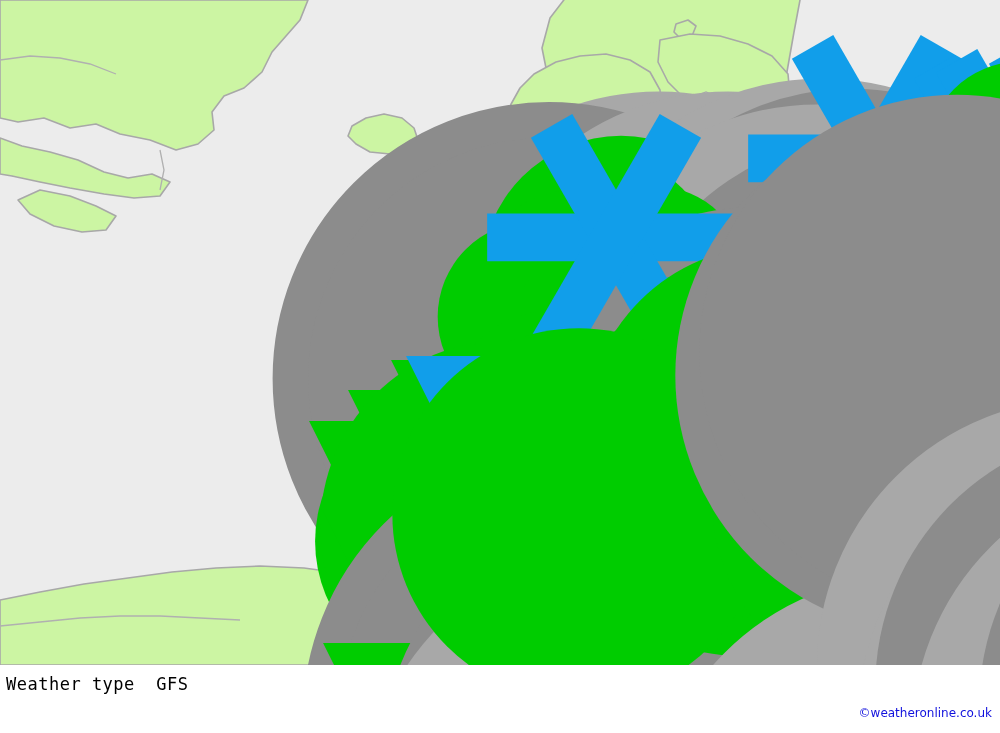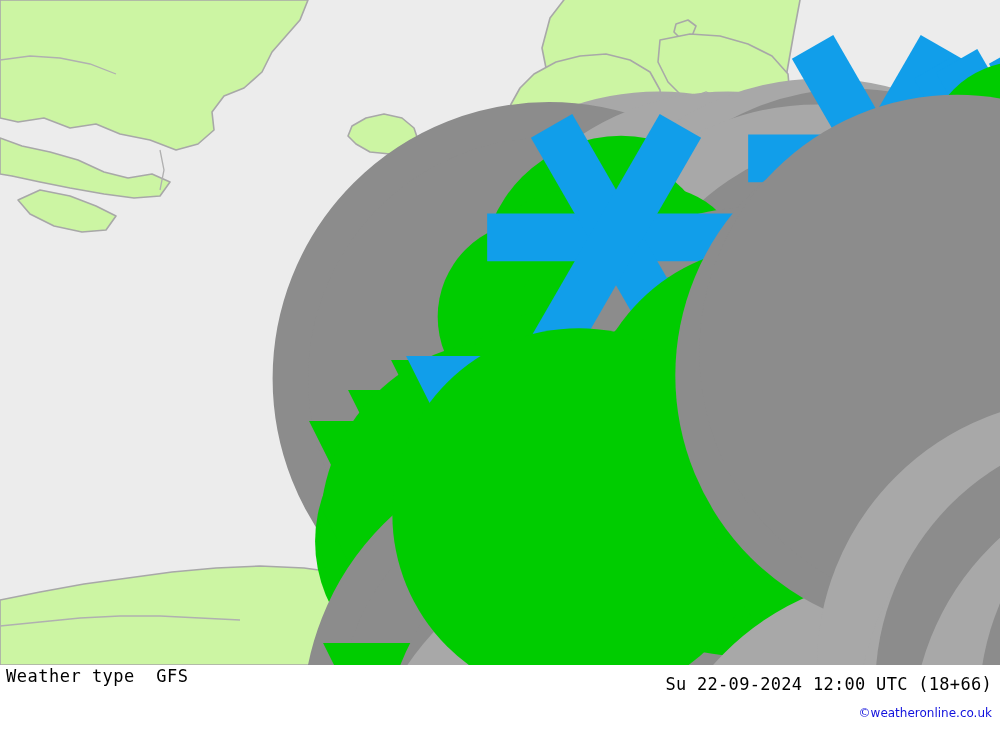--- a/index.html
+++ b/index.html
@@ -21,7 +21,7 @@
   
   #footer{position:absolute;left:0;top:665px;width:1000px;height:68px;
           background:#ffffff;}
-  #title{position:absolute;left:6px;top:1px;font-size:17px;color:#000;
+  #title{position:absolute;left:6px;top:9px;font-size:17px;color:#000;
          letter-spacing:0.5px;white-space:pre;}
   #stamp{position:absolute;right:8px;top:9px;font-size:17px;color:#000;
          letter-spacing:0.3px;white-space:pre;}

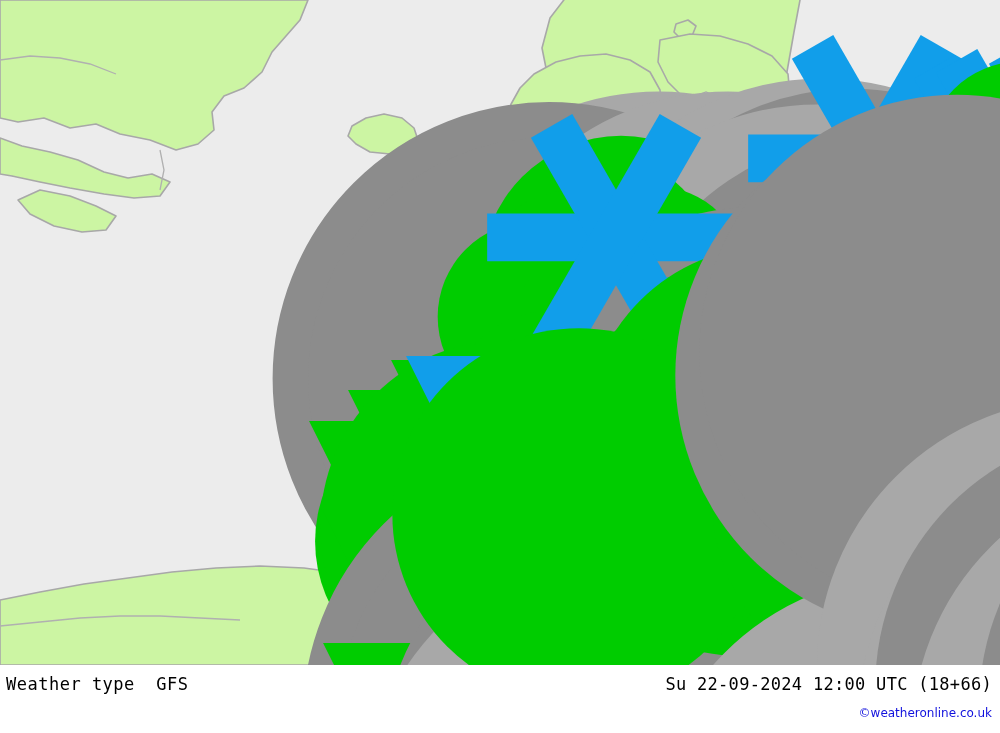--- a/index.html
+++ b/index.html
@@ -1346,7 +1346,6 @@
 
   <div id="footer">
     <div id="title">Weather type  GFS</div>
-    <div id="stamp">Su 22-09-2024 12:00 UTC (18+66)</div>
     <div id="copy">©weatheronline.co.uk</div>
   </div>
 

